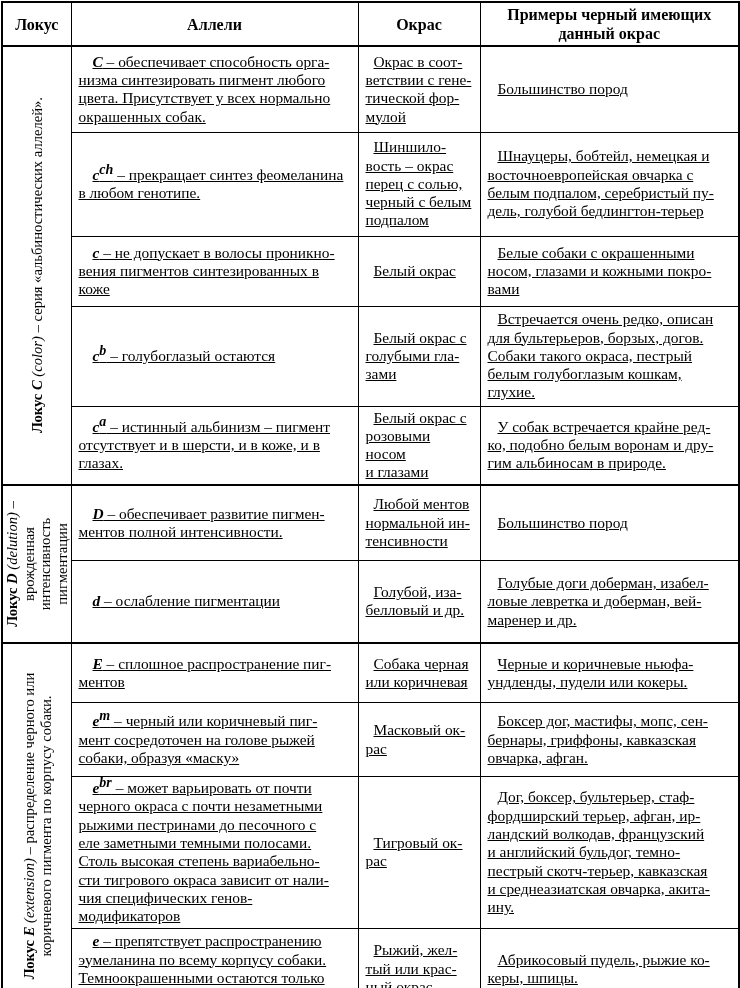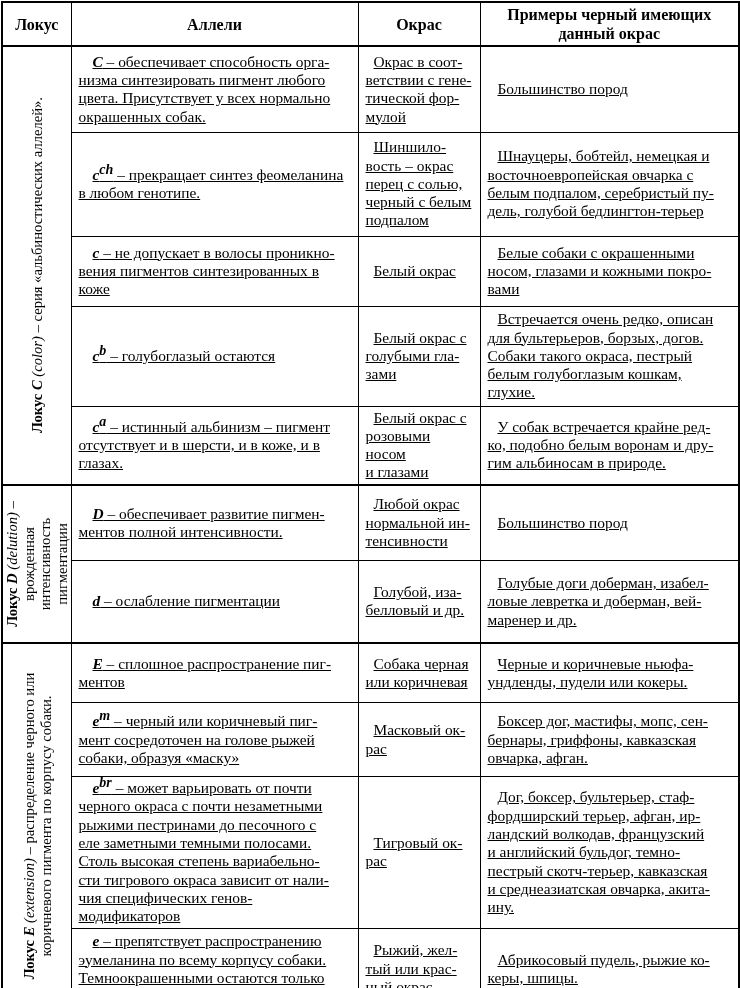--- a/index.html
+++ b/index.html
@@ -193,7 +193,7 @@
 ментов полной интенсивности.</span></div>
     </td>
     <td class="colorc">
-          <div class="txt">Любой окрас
+          <div class="txt">Любой ментов
 нормальной ин-
 тенсивности</div>
         </td>

